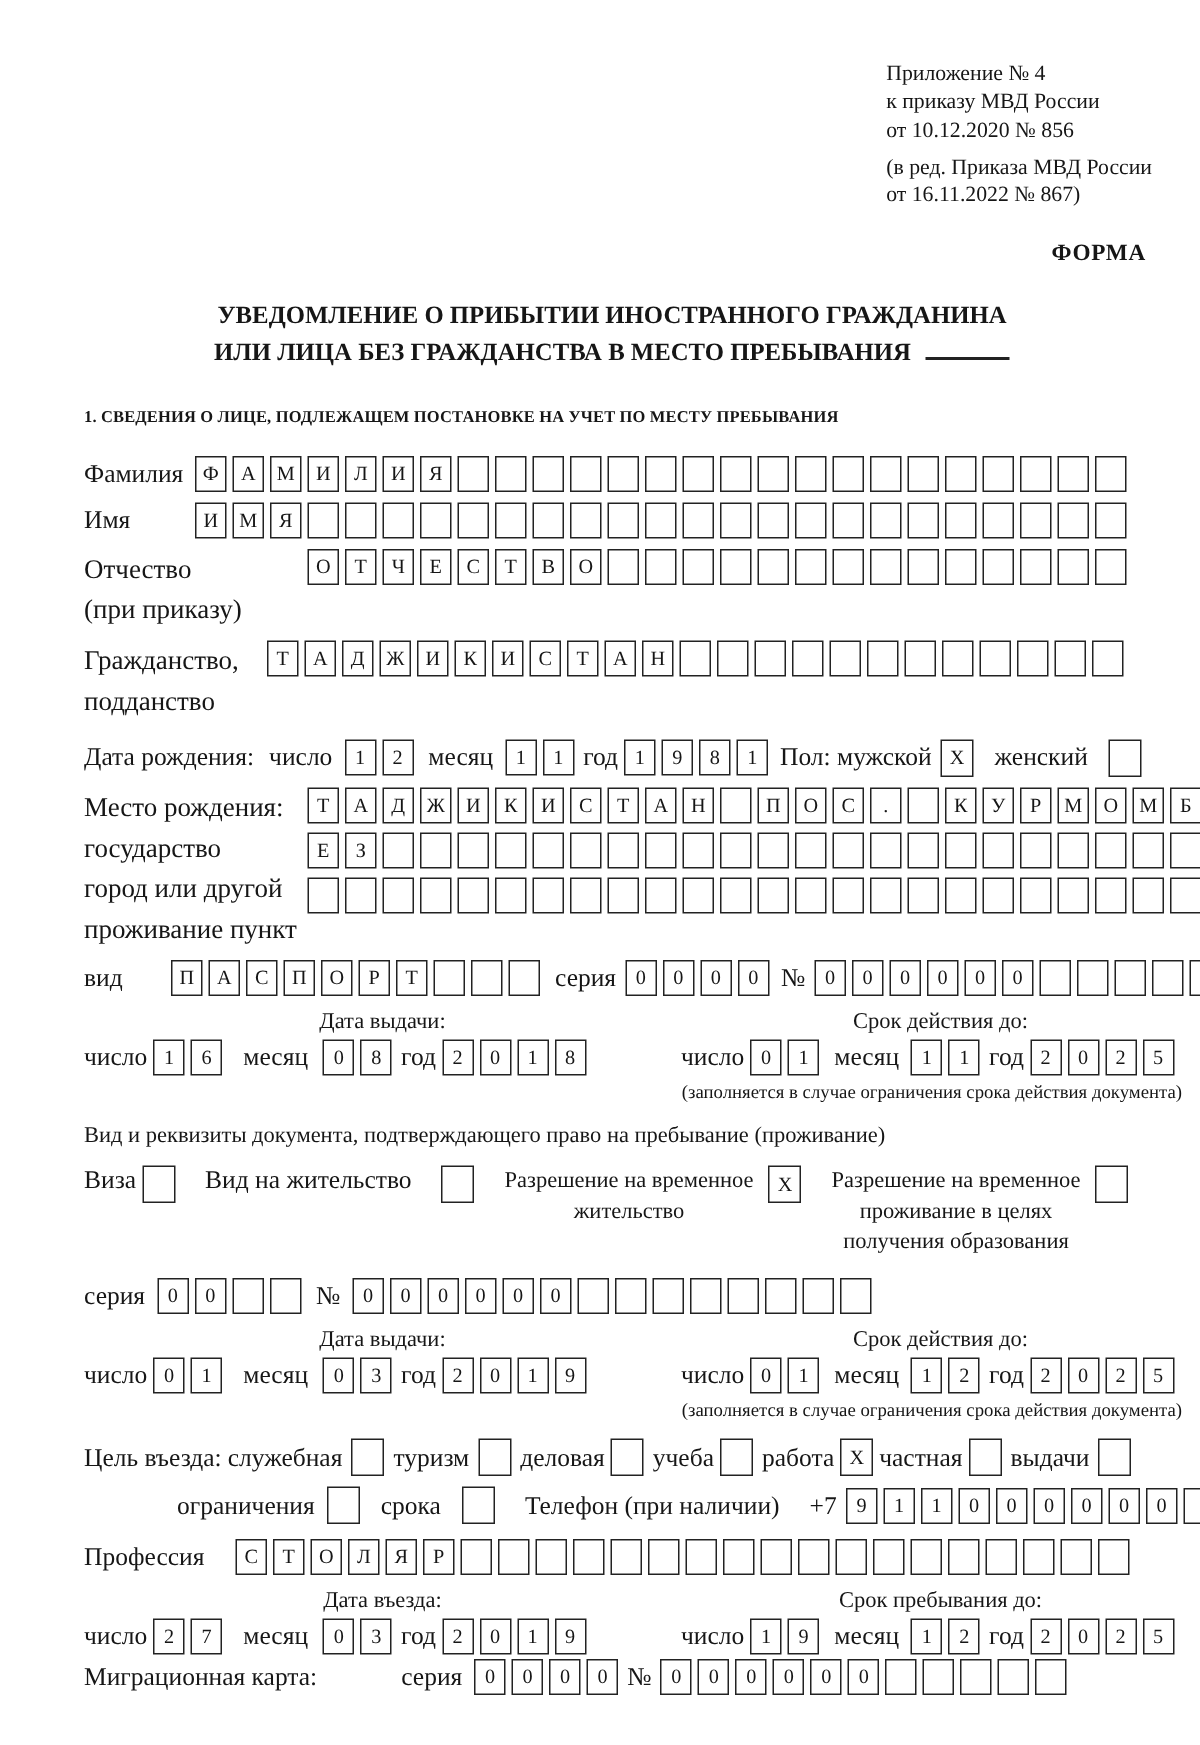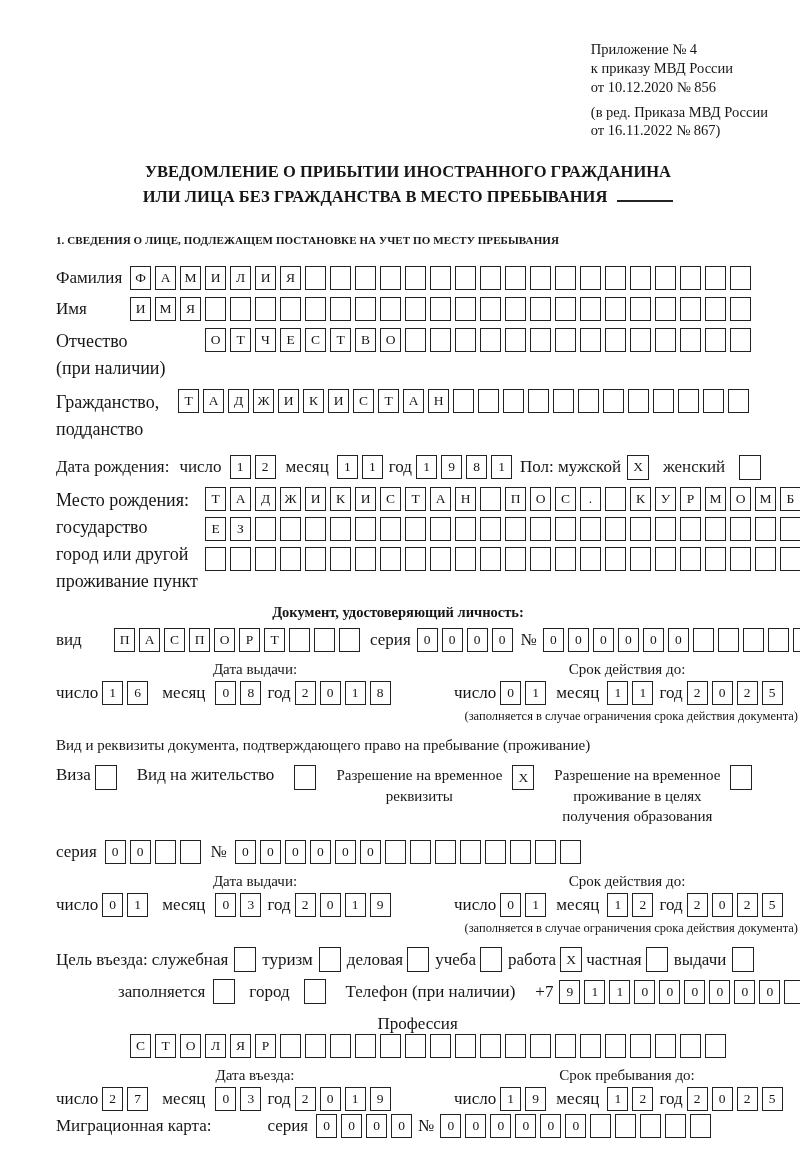--- a/index.html
+++ b/index.html
@@ -73,6 +73,7 @@
     </div>
   </div>
 
+  <div class="forma">ФОРМА</div>
 
   <div class="title">
     <div>УВЕДОМЛЕНИЕ О ПРИБЫТИИ ИНОСТРАННОГО ГРАЖДАНИНА</div>

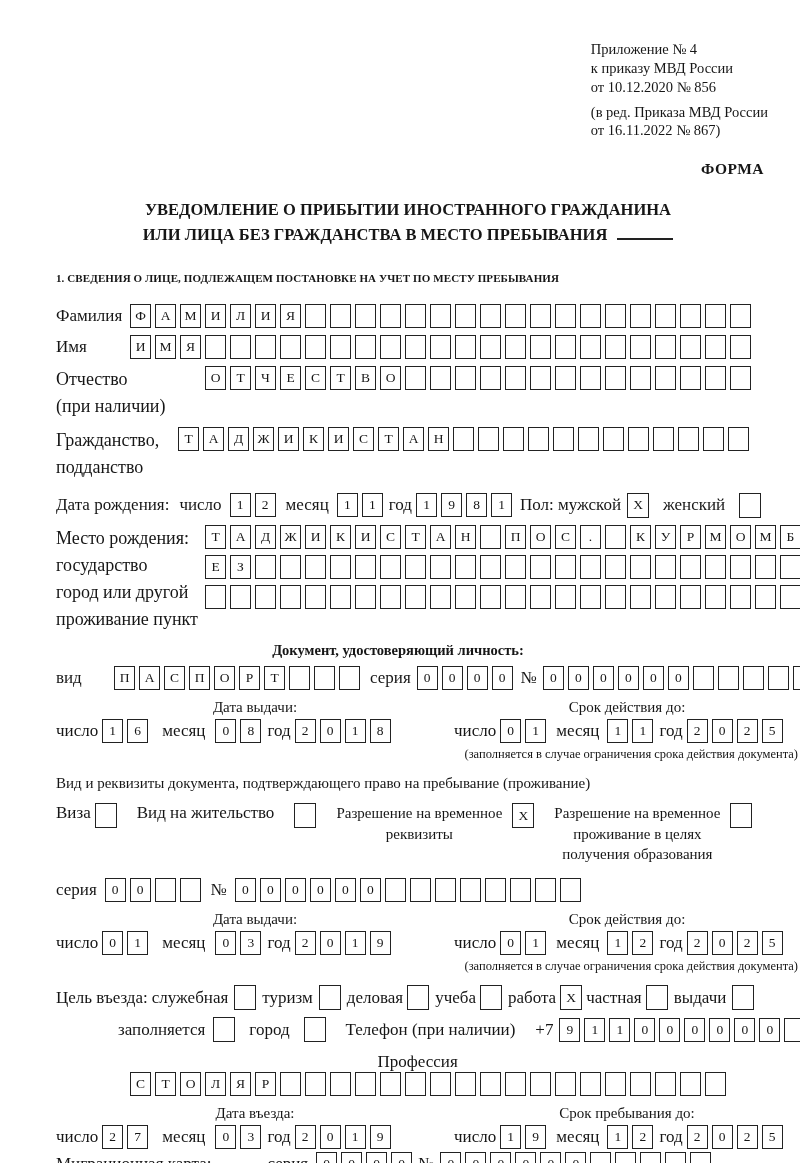--- a/index.html
+++ b/index.html
@@ -147,7 +147,7 @@
   <div class="row top">
     <span class="lblcol w-pat">
       <div>Отчество</div>
-      <div>(при наличии)</div>
+      <div>(при приказу)</div>
     </span>
     <span class="cells">
         <span class="cell">О</span>

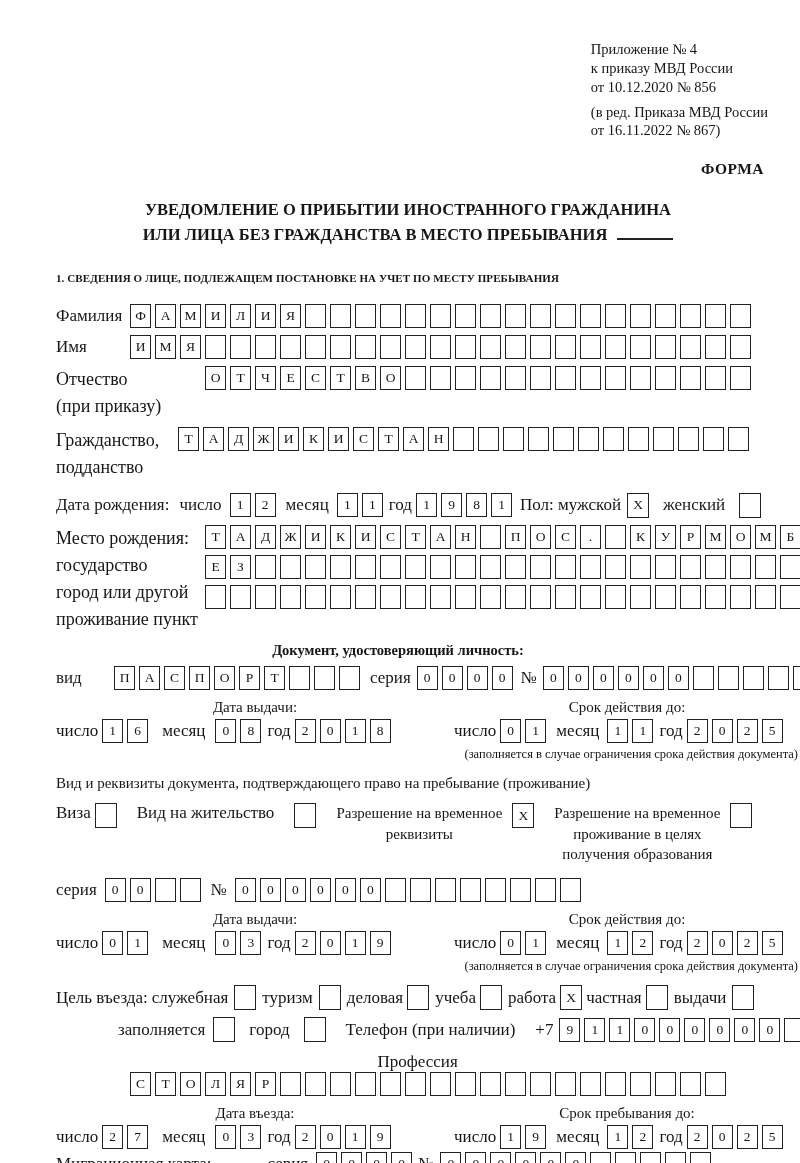--- a/index.html
+++ b/index.html
@@ -325,7 +325,6 @@
     </span>
   </div>
 
-  <div class="center-bold">Документ, удостоверяющий личность:</div>
 
   <div class="row">
     <span class="lbl w-vid">вид</span>

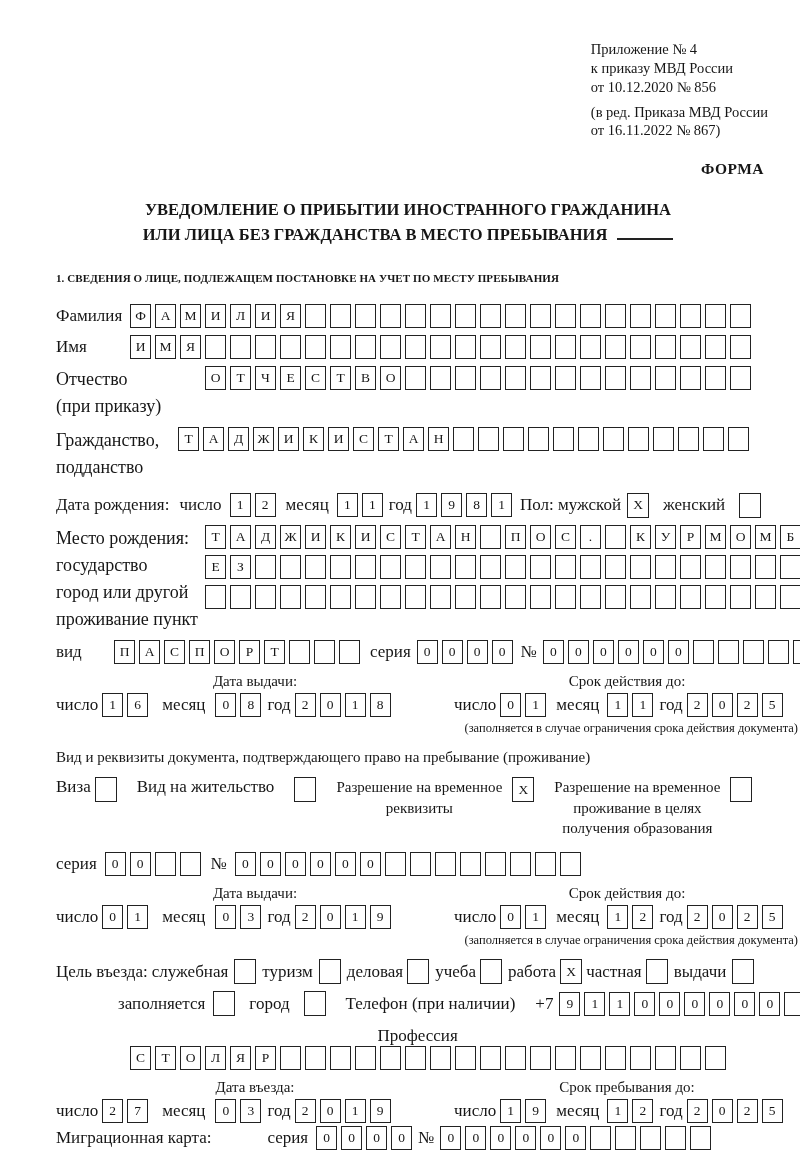--- a/index.html
+++ b/index.html
@@ -51,7 +51,7 @@
   .dg-right{ flex:1; }
   .dg-head { text-align:center; font-size:15px; margin-bottom:3px; }
   .dg-row  { display:flex; align-items:center; }
-  .dg-note { font-size:12.5px; text-align:right; margin-top:4px; padding-right:2px; white-space:nowrap; }
+  .dg-note { font-size:12.5px; text-align:right; margin-top:4px; padding-right:12px; white-space:nowrap; }
 
   .para { font-size:15px; line-height:1.65; margin-top:9px; }
 

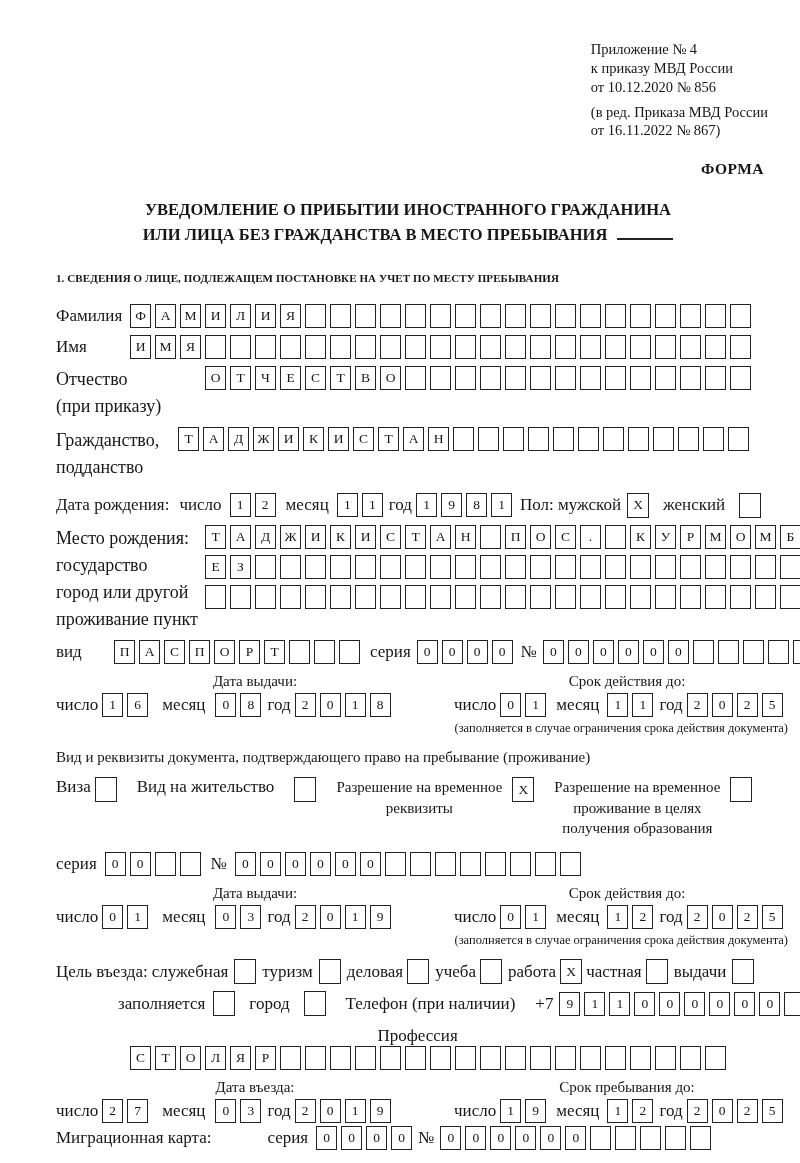--- a/index.html
+++ b/index.html
@@ -426,7 +426,7 @@
       </span>
     <span class="cb-multi ml20">
       <div>Разрешение на временное</div>
-      <div>реквизиты</div>
+      <div>жительство</div>
     </span>
     <span class="cells cb ml10">
         <span class="cell">X</span>

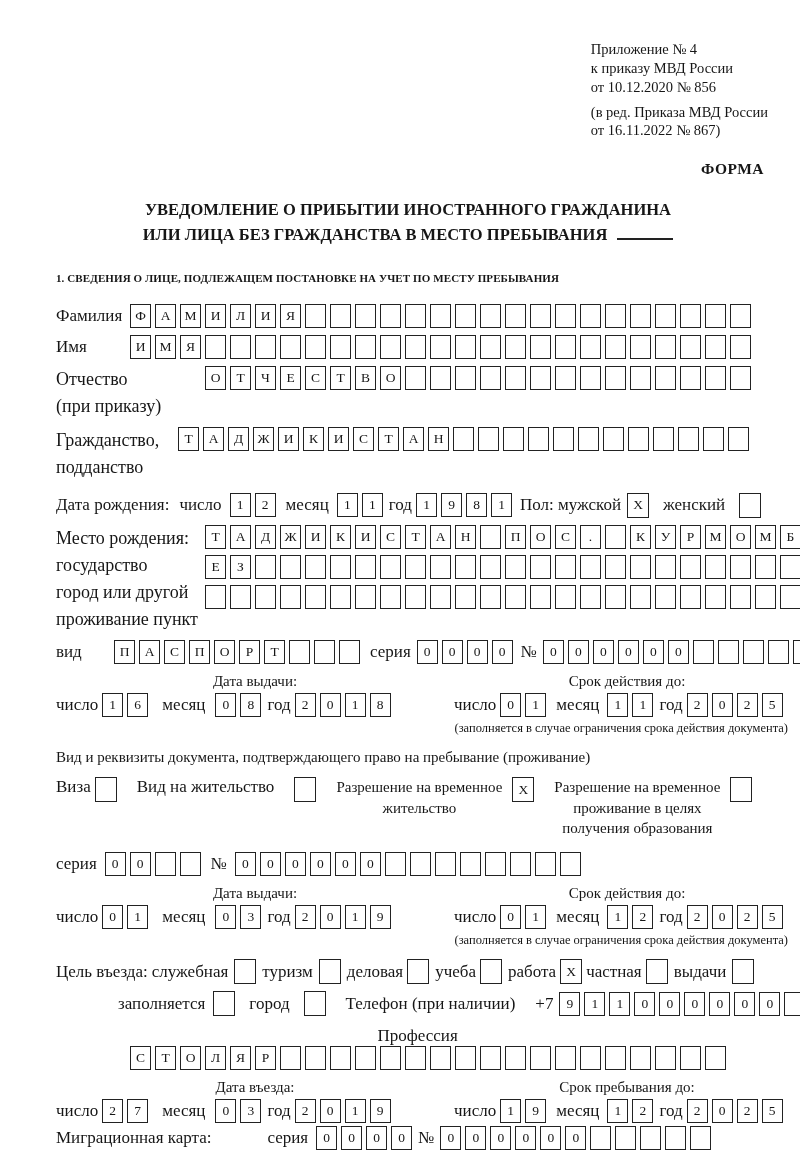--- a/index.html
+++ b/index.html
@@ -549,7 +549,7 @@
   </div>
 
   <div class="row" style="padding-left:62px;">
-    <span class="lbl">заполняется</span>
+    <span class="lbl">ограничения</span>
     <span class="cells cb ml8">
         <span class="cell"></span>
       </span>

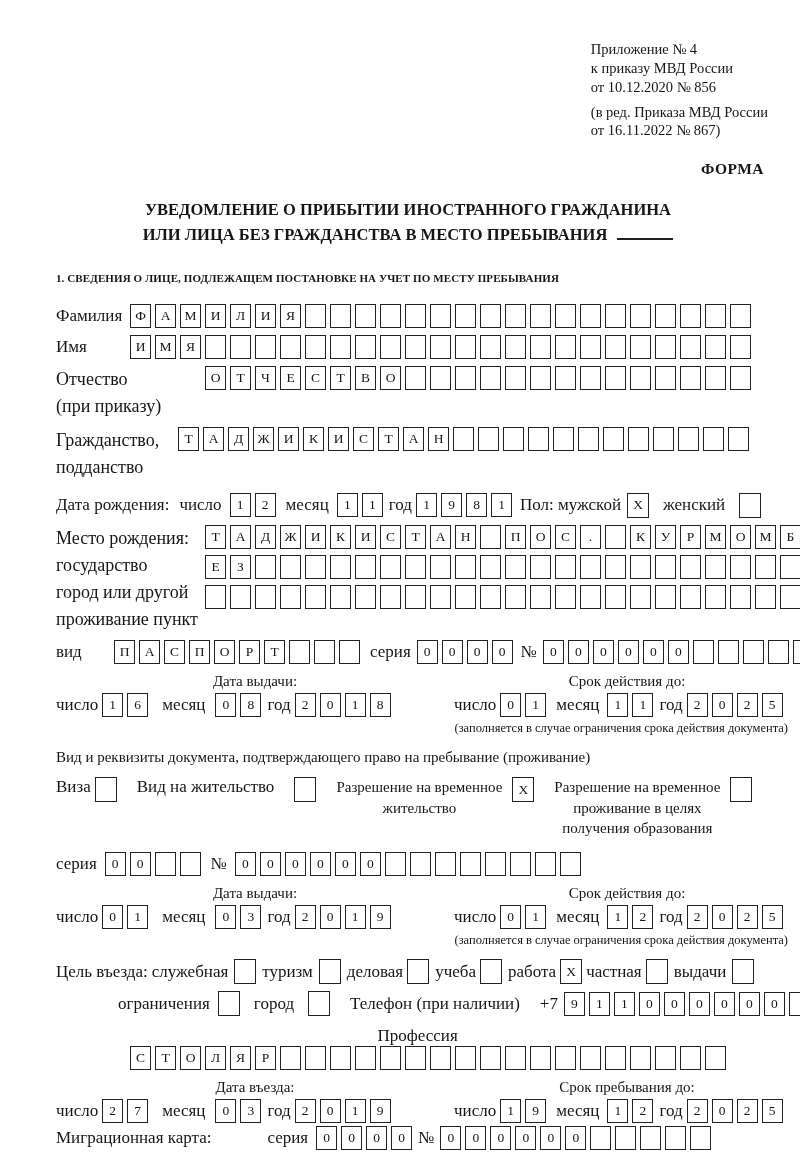--- a/index.html
+++ b/index.html
@@ -553,7 +553,7 @@
     <span class="cells cb ml8">
         <span class="cell"></span>
       </span>
-    <span class="lbl ml14">город</span>
+    <span class="lbl ml14">срока</span>
     <span class="cells cb ml14">
         <span class="cell"></span>
       </span>

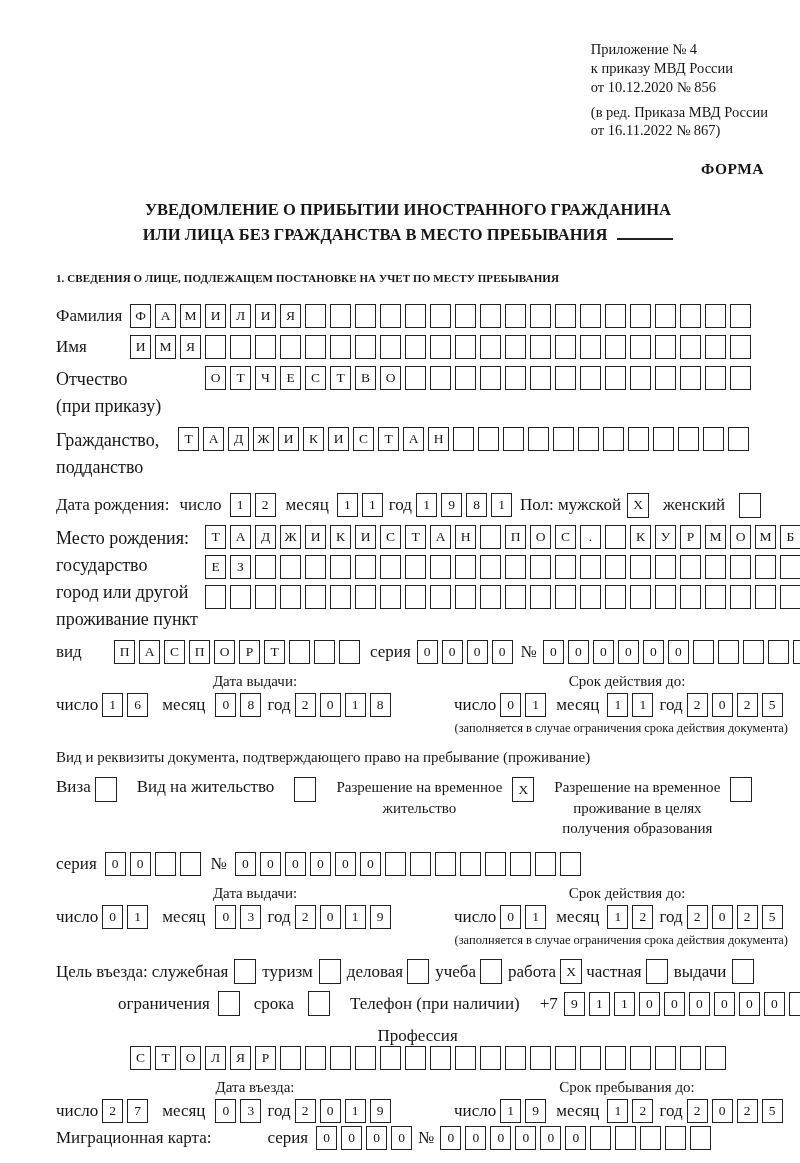--- a/index.html
+++ b/index.html
@@ -573,7 +573,7 @@
       </span>
   </div>
 
-  <div class="row" style="margin-top:10px;flex-direction:column;">
+  <div class="row" style="margin-top:10px;">
     <span class="lbl w-prof">Профессия</span>
     <span class="cells">
         <span class="cell">С</span>

